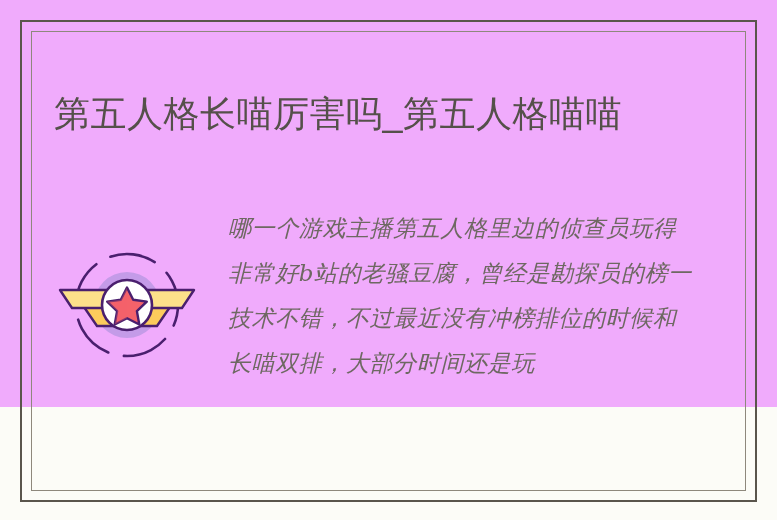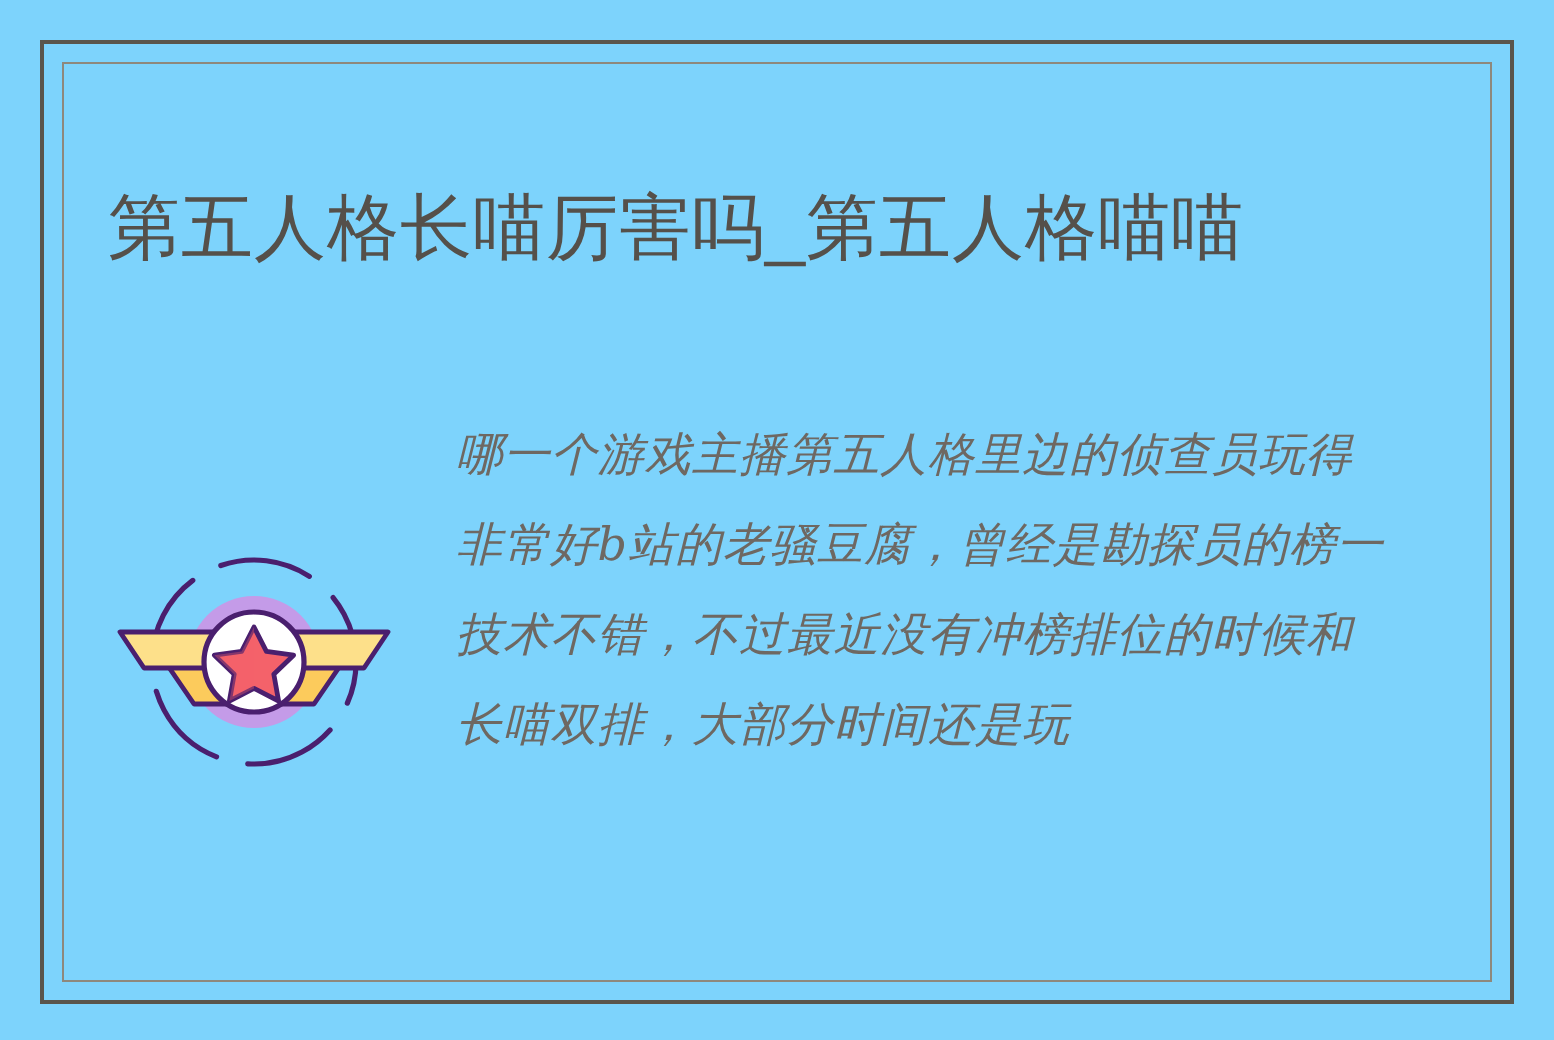--- a/index.html
+++ b/index.html
@@ -17,8 +17,8 @@
   .page {
     position: relative;
     width: 777px;
-    height: 520px;
-    background: #7dd3fc;
+    height: 407px;
+    background: #f0abfc;
     box-sizing: border-box;
   }
 

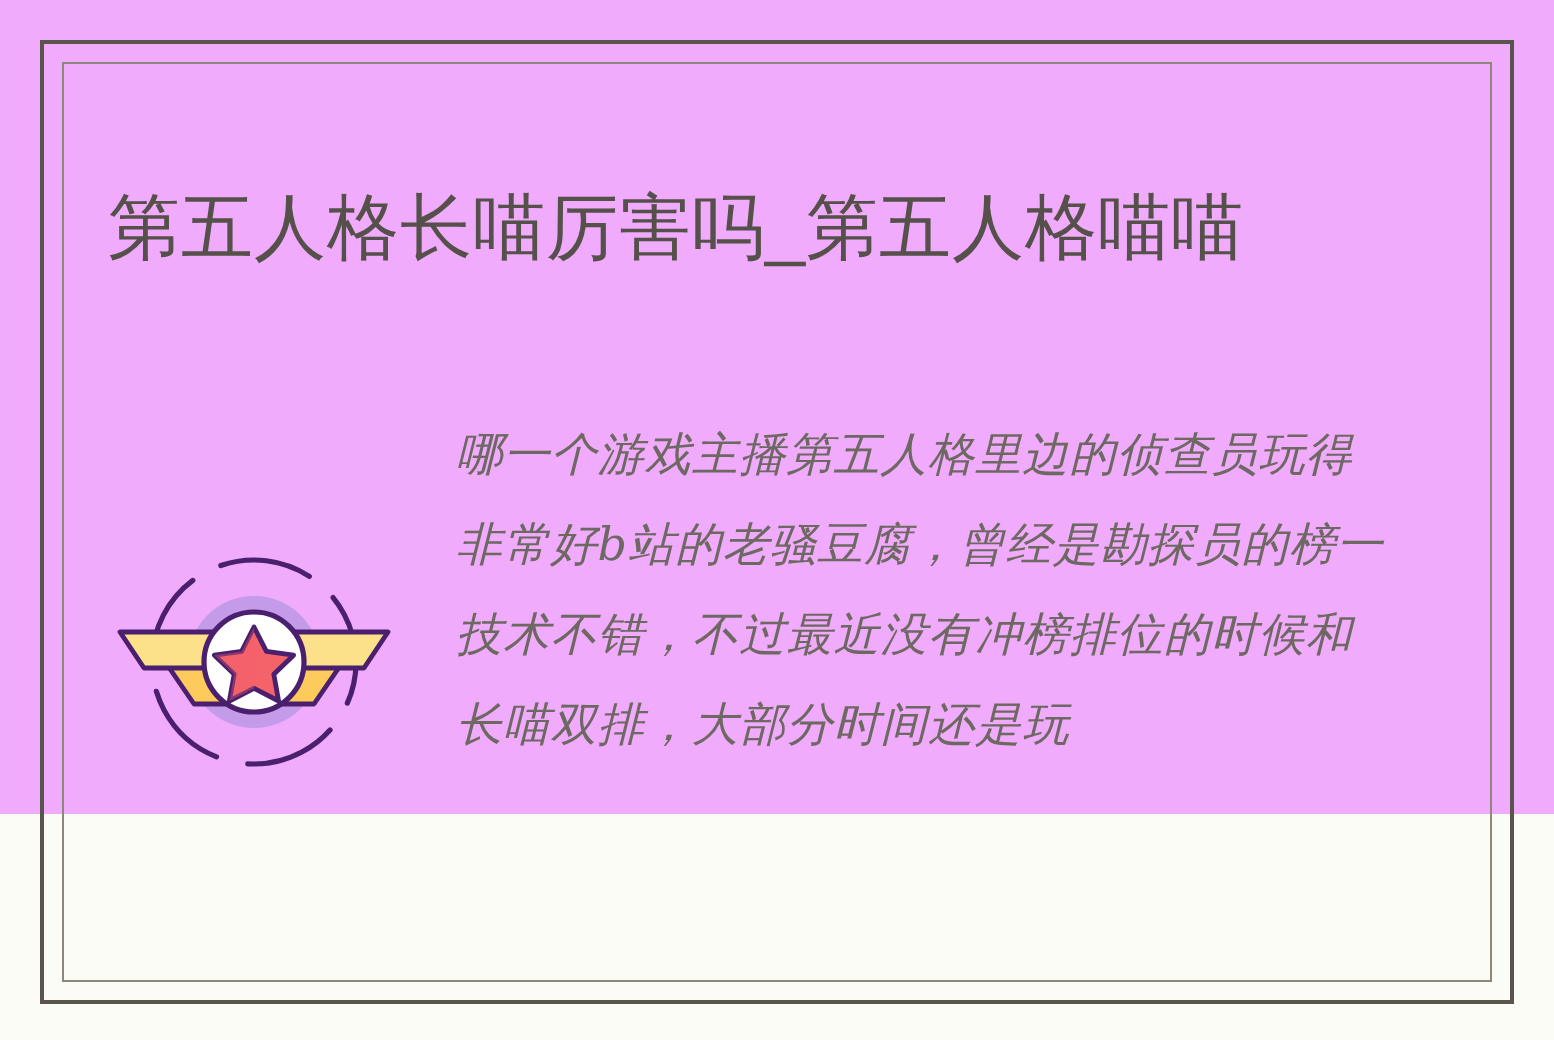--- a/index.html
+++ b/index.html
@@ -65,7 +65,7 @@
     width: 640px;
     display: flex;
     flex-direction: row;
-    align-items: flex-end;
+    align-items: center;
   }
 
   .logo-wrap {

